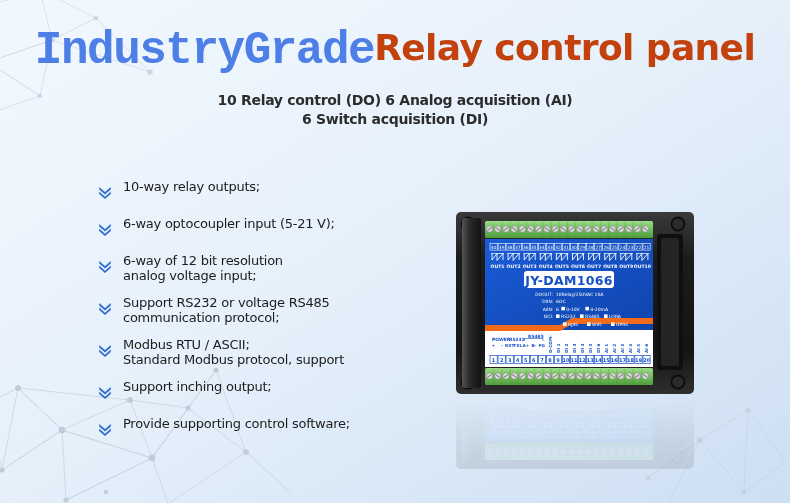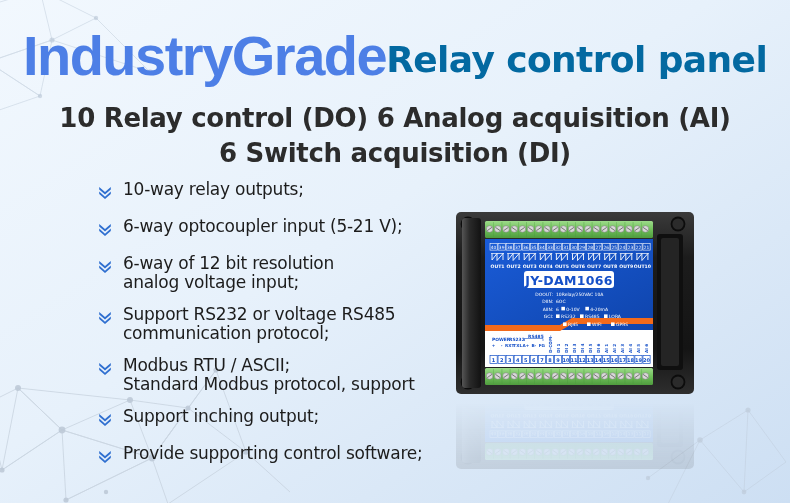--- a/index.html
+++ b/index.html
@@ -17,8 +17,8 @@
   .header { position:absolute; left:0; top:28px; width:790px; text-align:center; z-index:3; }
   .title-line { white-space:nowrap; line-height:1; }
   .t-brand {
-    font-size:56px; font-weight:bold; color:#4d7fe6;
-    letter-spacing:-1.5px; font-family:Liberation Sans, sans-serif;
+    font-size:46px; font-weight:bold; color:#4d7fe6;
+    letter-spacing:-1.5px; font-family:Liberation Mono, monospace;
   }
   .t-rest {
     font-size:36px; font-weight:bold; color:#0369a1;

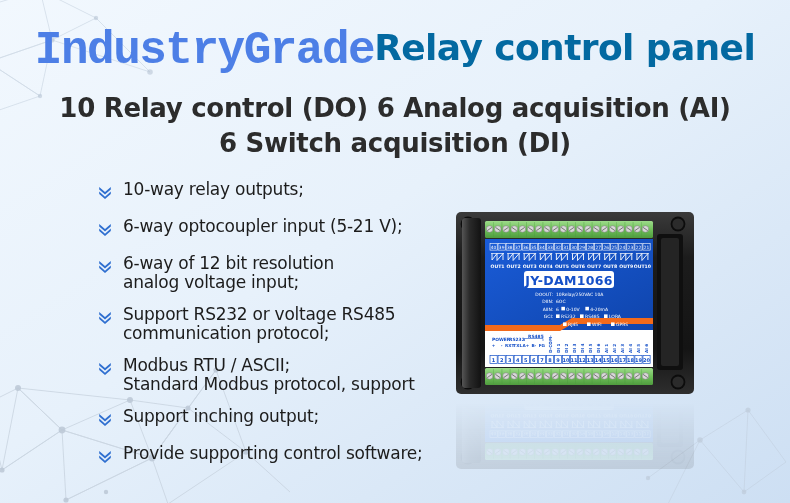--- a/index.html
+++ b/index.html
@@ -21,7 +21,7 @@
     letter-spacing:-1.5px; font-family:Liberation Mono, monospace;
   }
   .t-rest {
-    font-size:36px; font-weight:bold; color:#0369a1;
+    font-size:36px; font-weight:bold; color:#c2410c;
     letter-spacing:-0.6px; font-family:"DejaVu Sans", sans-serif;
     position:relative; top:-3px;
   }

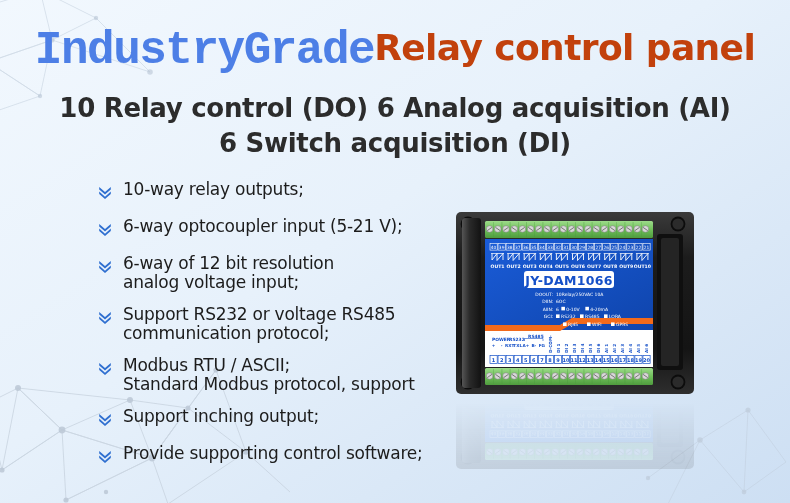--- a/index.html
+++ b/index.html
@@ -25,7 +25,7 @@
     letter-spacing:-0.6px; font-family:"DejaVu Sans", sans-serif;
     position:relative; top:-3px;
   }
-  .subtitle { margin-top:17px; color:#2c2c2c; font-size:26px; font-weight:bold;
+  .subtitle { margin-top:17px; color:#2c2c2c; font-size:14px; font-weight:bold;
     line-height:1.33; font-family:"DejaVu Sans", sans-serif; letter-spacing:-0.3px; }
 
   

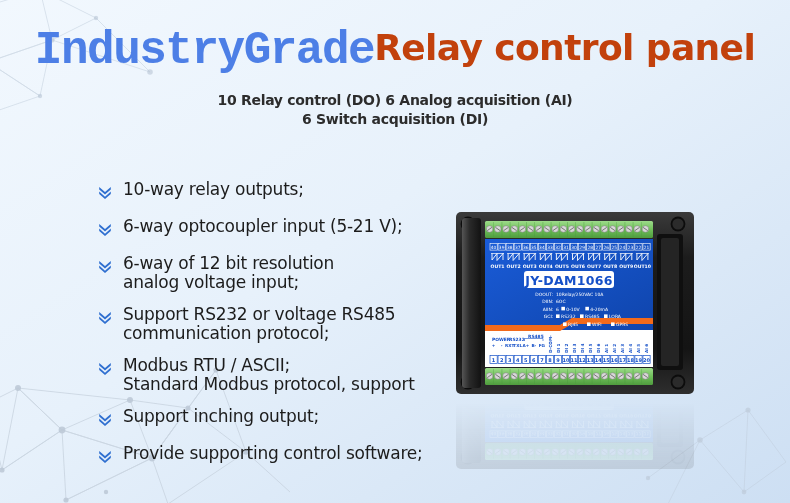--- a/index.html
+++ b/index.html
@@ -32,7 +32,7 @@
   .features { position:absolute; left:97px; top:180px; width:360px; z-index:3; }
   .feat { display:flex; align-items:flex-start; margin-bottom:13px; }
   .feat .chev { flex:0 0 18px; margin-right:8px; padding-top:4px; }
-  .feat .txt { font-size:17px; color:#1c1c1c; line-height:1.12;
+  .feat .txt { font-size:13px; color:#1c1c1c; line-height:1.12;
      font-family:"DejaVu Sans", sans-serif; letter-spacing:-0.25px; }
   .feat .txt span { display:block; }
 

